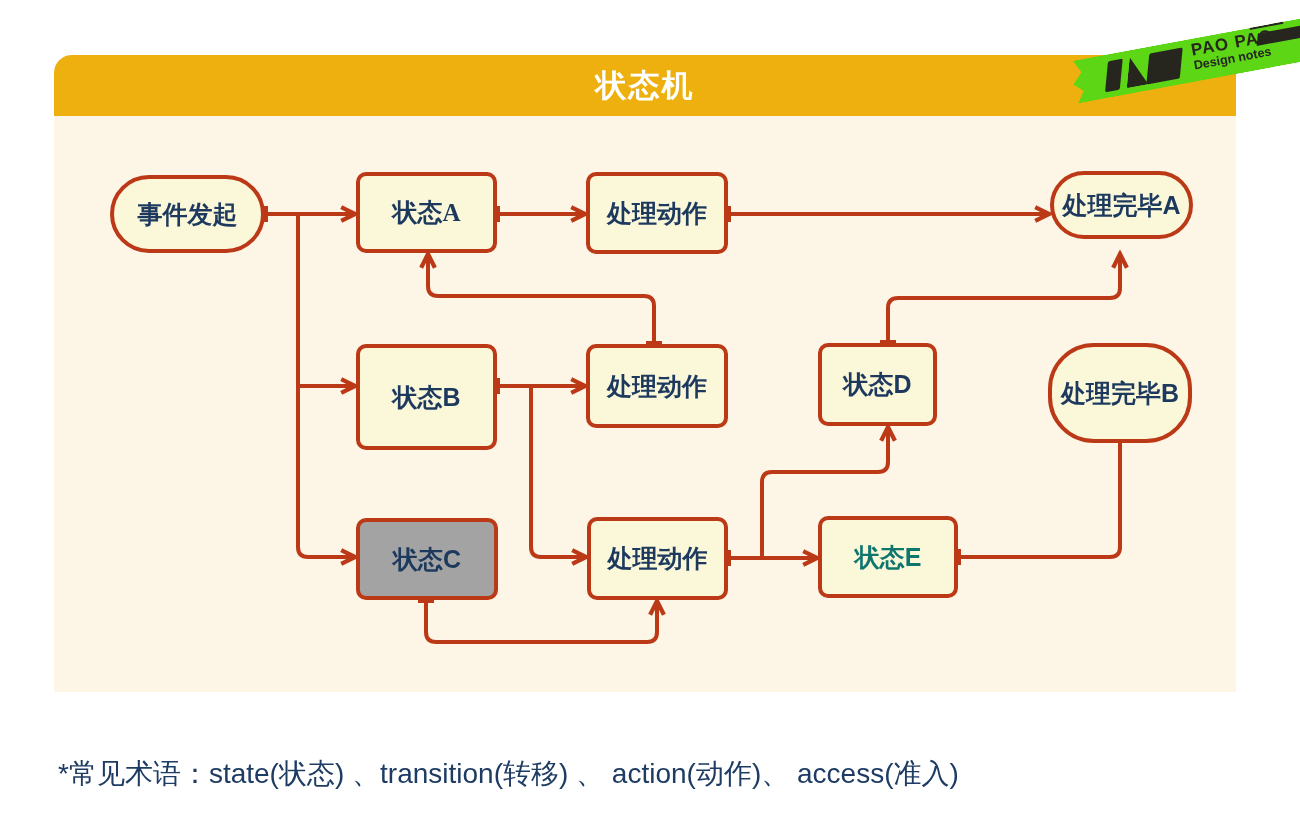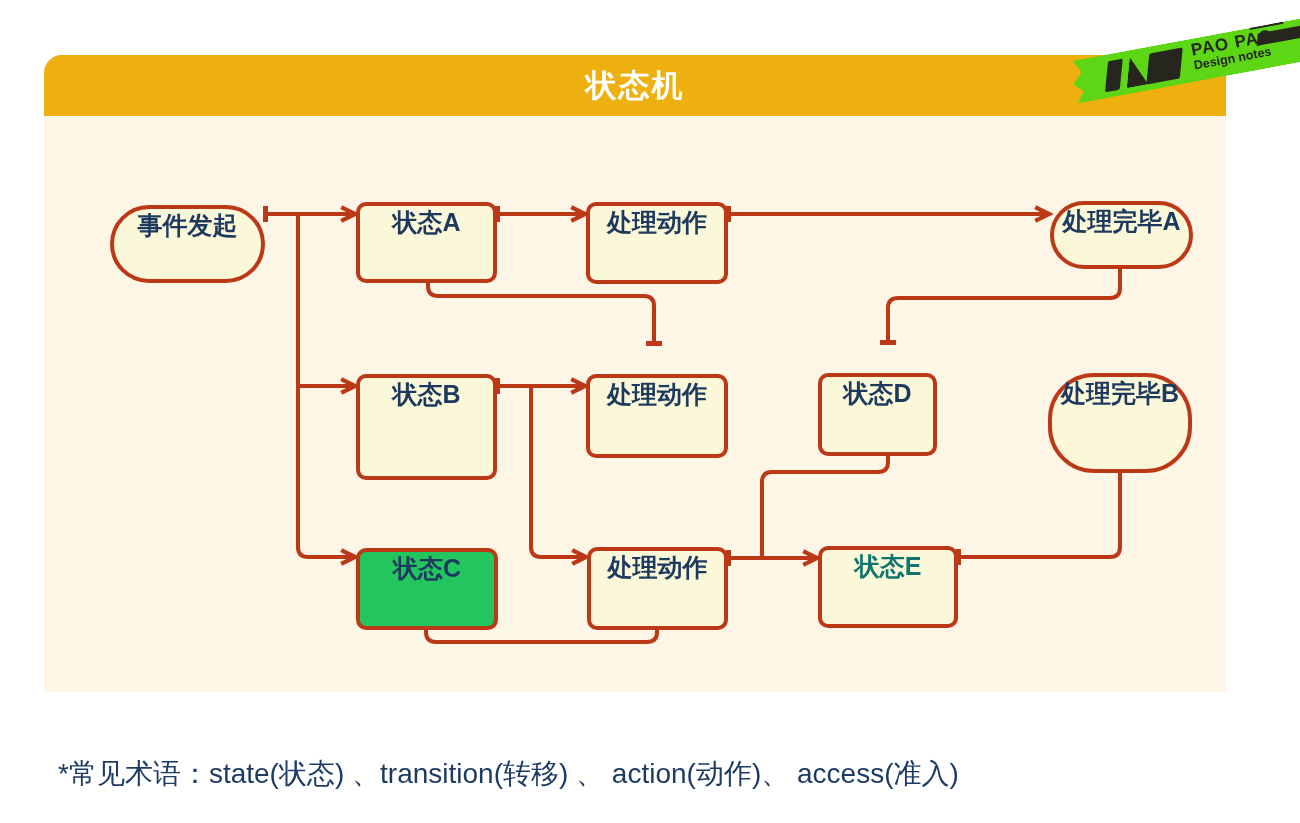--- a/index.html
+++ b/index.html
@@ -10,7 +10,7 @@
   }
   
   .card{
-    position:absolute; left:44px; top:55px; width:1182px; height:738px;
+    position:absolute; left:54px; top:55px; width:1182px; height:738px;
     border-radius:18px; overflow:hidden;
   }
   .card-header{

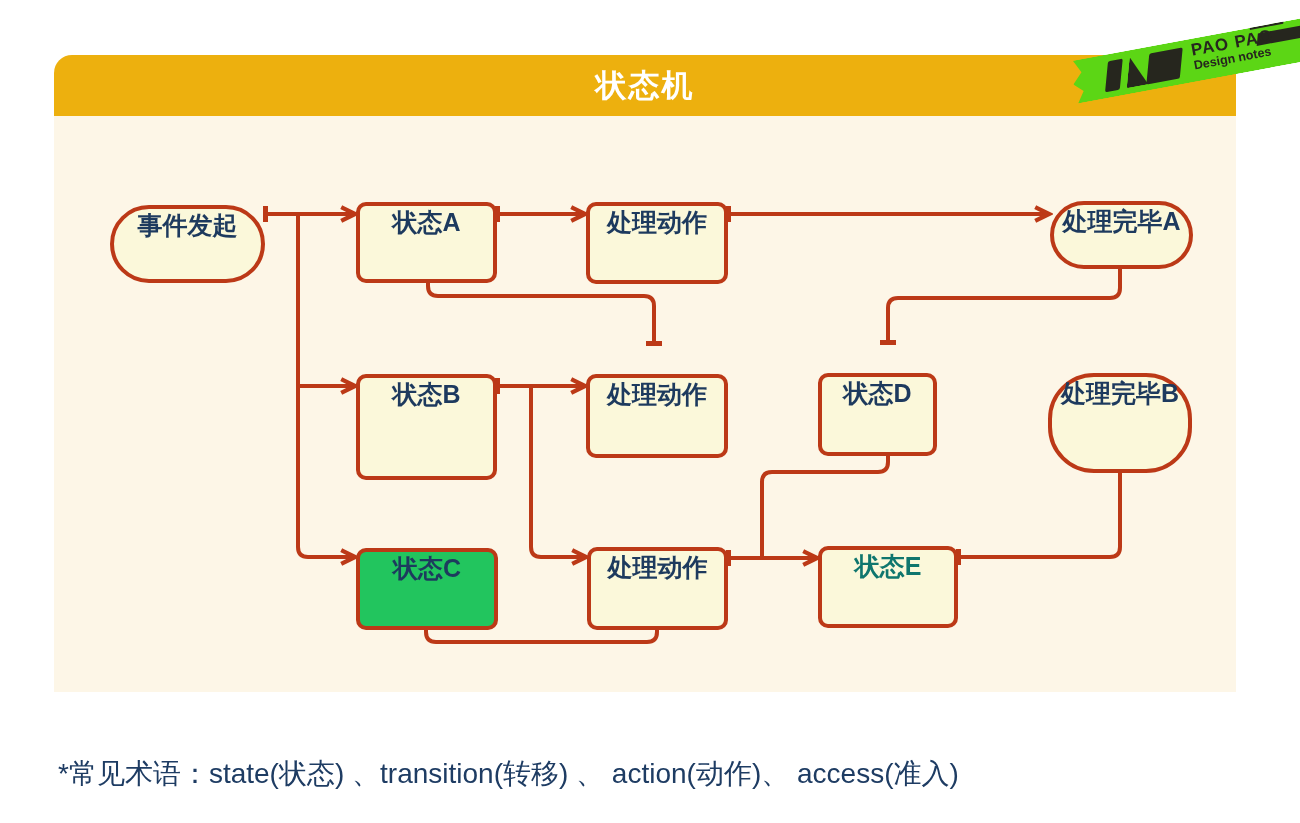--- a/index.html
+++ b/index.html
@@ -29,7 +29,7 @@
   .node{
     position:absolute; box-sizing:border-box;
     background:#fbf8da; border:4px solid #bc3917; border-radius:10px;
-    display:flex; justify-content:center;margin-top:30px;
+    display:flex; align-items:center; justify-content:center;
   }
   .node.stadium{ border-radius:46px; }
   .node-label{

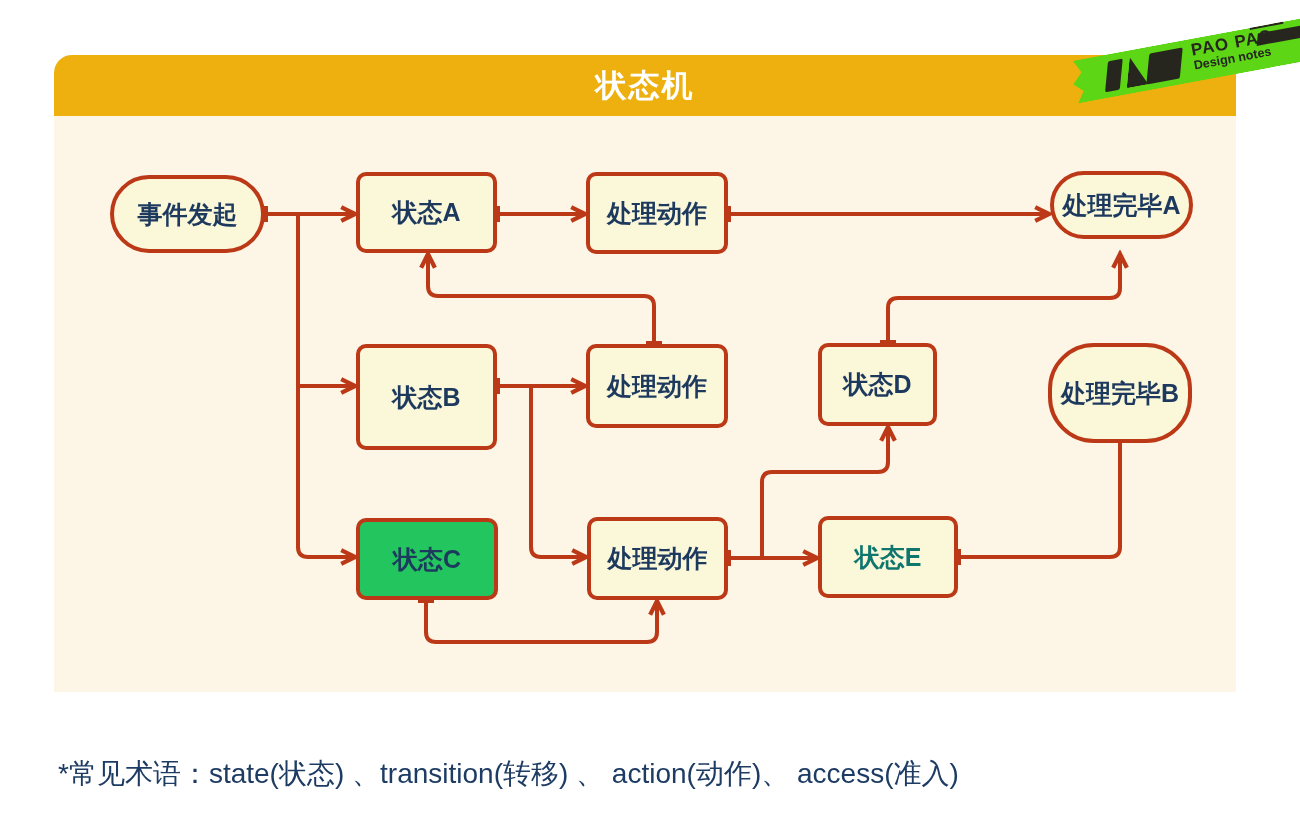--- a/index.html
+++ b/index.html
@@ -100,7 +100,7 @@
         <span class="node-label" style="color: rgb(29, 58, 94);">事件发起</span>
       </div>
       <div class="node" style="left: 356px; top: 172px; width: 141px; height: 81px; background: rgb(251, 248, 218); border-color: rgb(188, 57, 23);">
-        <span class="node-label" style="color: rgb(29, 58, 94);">状态A</span>
+        <span class="node-label" style="color: rgb(29, 58, 94); font-family: Liberation Serif, serif;">状态A</span>
       </div>
       <div class="node" style="left: 586px; top: 172px; width: 142px; height: 82px; background: rgb(251, 248, 218); border-color: rgb(188, 57, 23);">
         <span class="node-label" style="color: rgb(29, 58, 94);">处理动作</span>

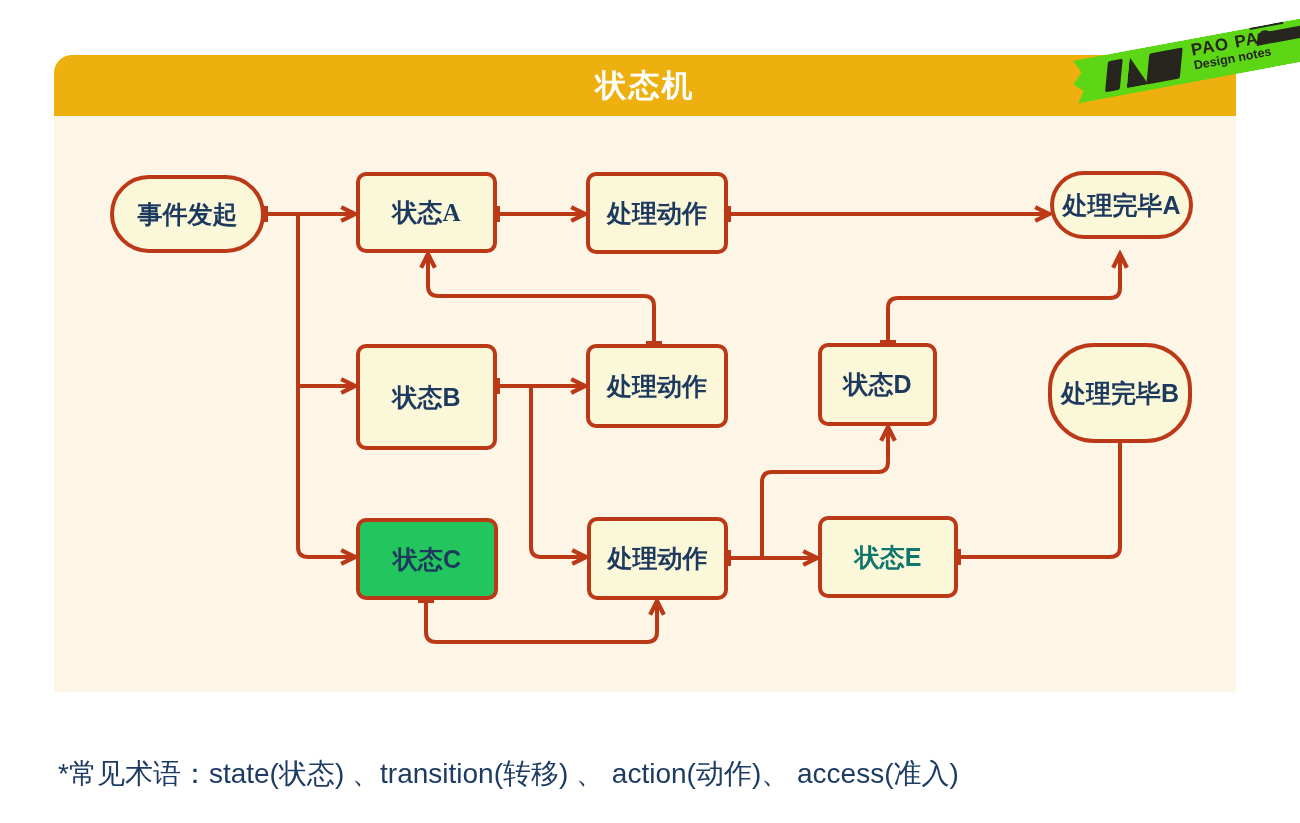--- a/index.html
+++ b/index.html
@@ -120,7 +120,7 @@
       <div class="node stadium" style="left: 1048px; top: 343px; width: 144px; height: 100px; background: rgb(251, 248, 218); border-color: rgb(188, 57, 23);">
         <span class="node-label" style="color: rgb(29, 58, 94);">处理完毕B</span>
       </div>
-      <div class="node" style="left: 356px; top: 518px; width: 142px; height: 82px; background: #22c55e; border-color: rgb(188, 57, 23);">
+      <div class="node" style="left: 356px; top: 518px; width: 142px; height: 82px; background: #a3a3a3; border-color: rgb(188, 57, 23);">
         <span class="node-label" style="color: rgb(29, 58, 94);">状态C</span>
       </div>
       <div class="node" style="left: 587px; top: 517px; width: 141px; height: 83px; background: rgb(251, 248, 218); border-color: rgb(188, 57, 23);">

